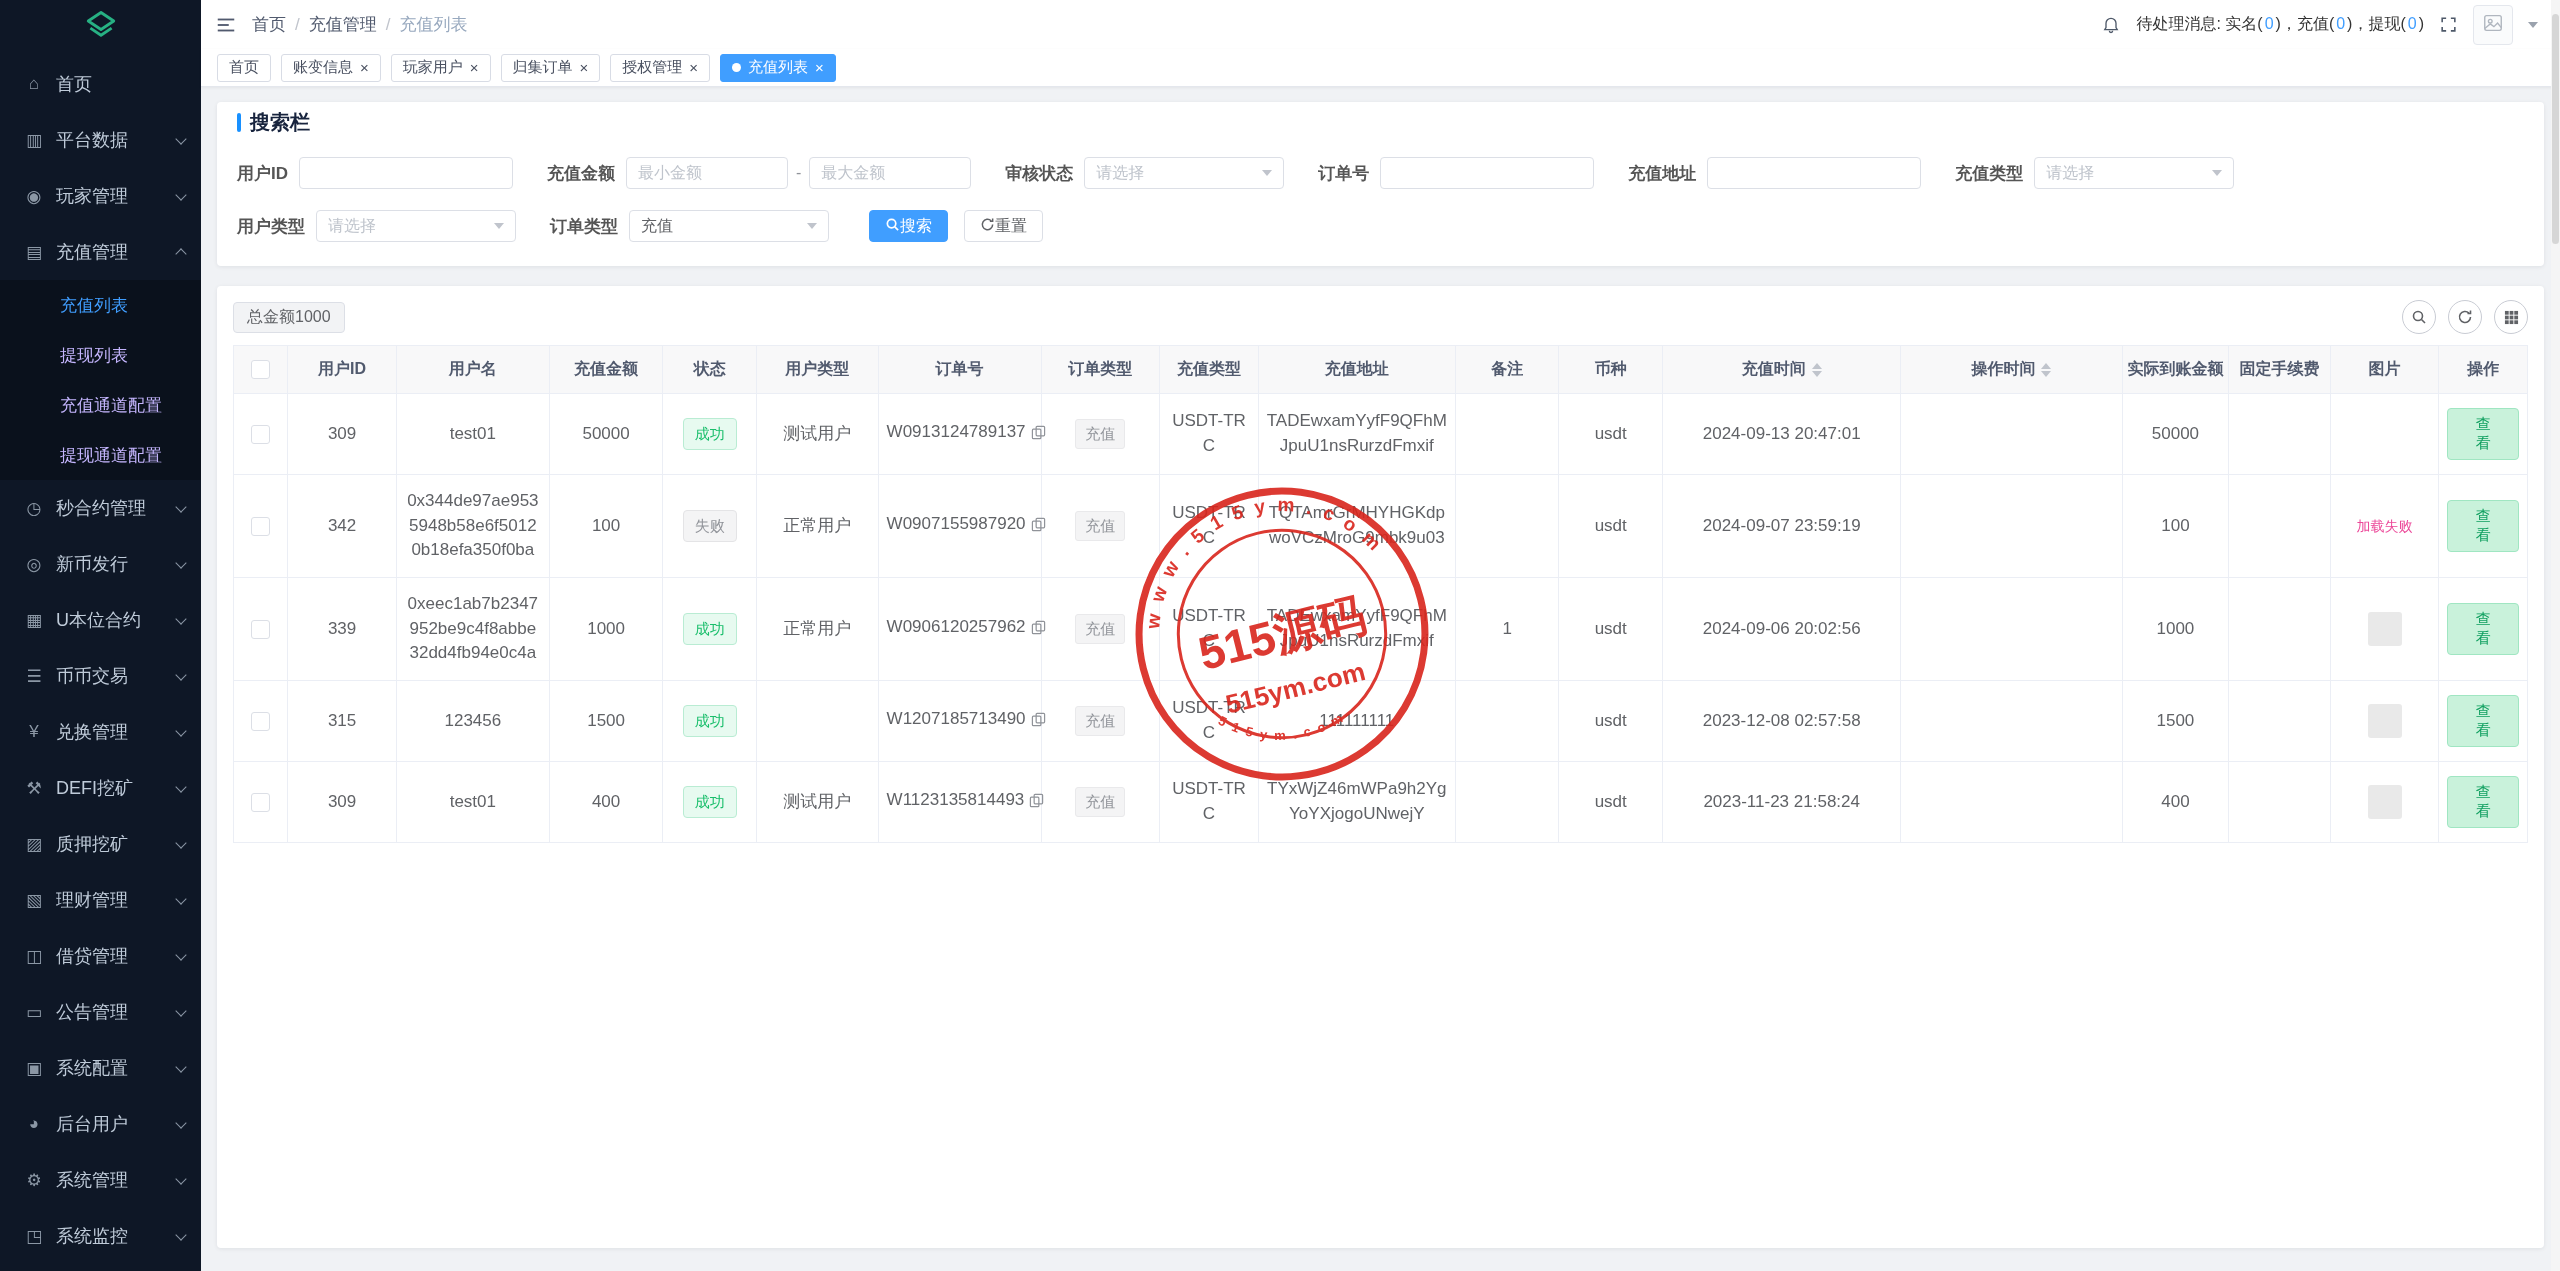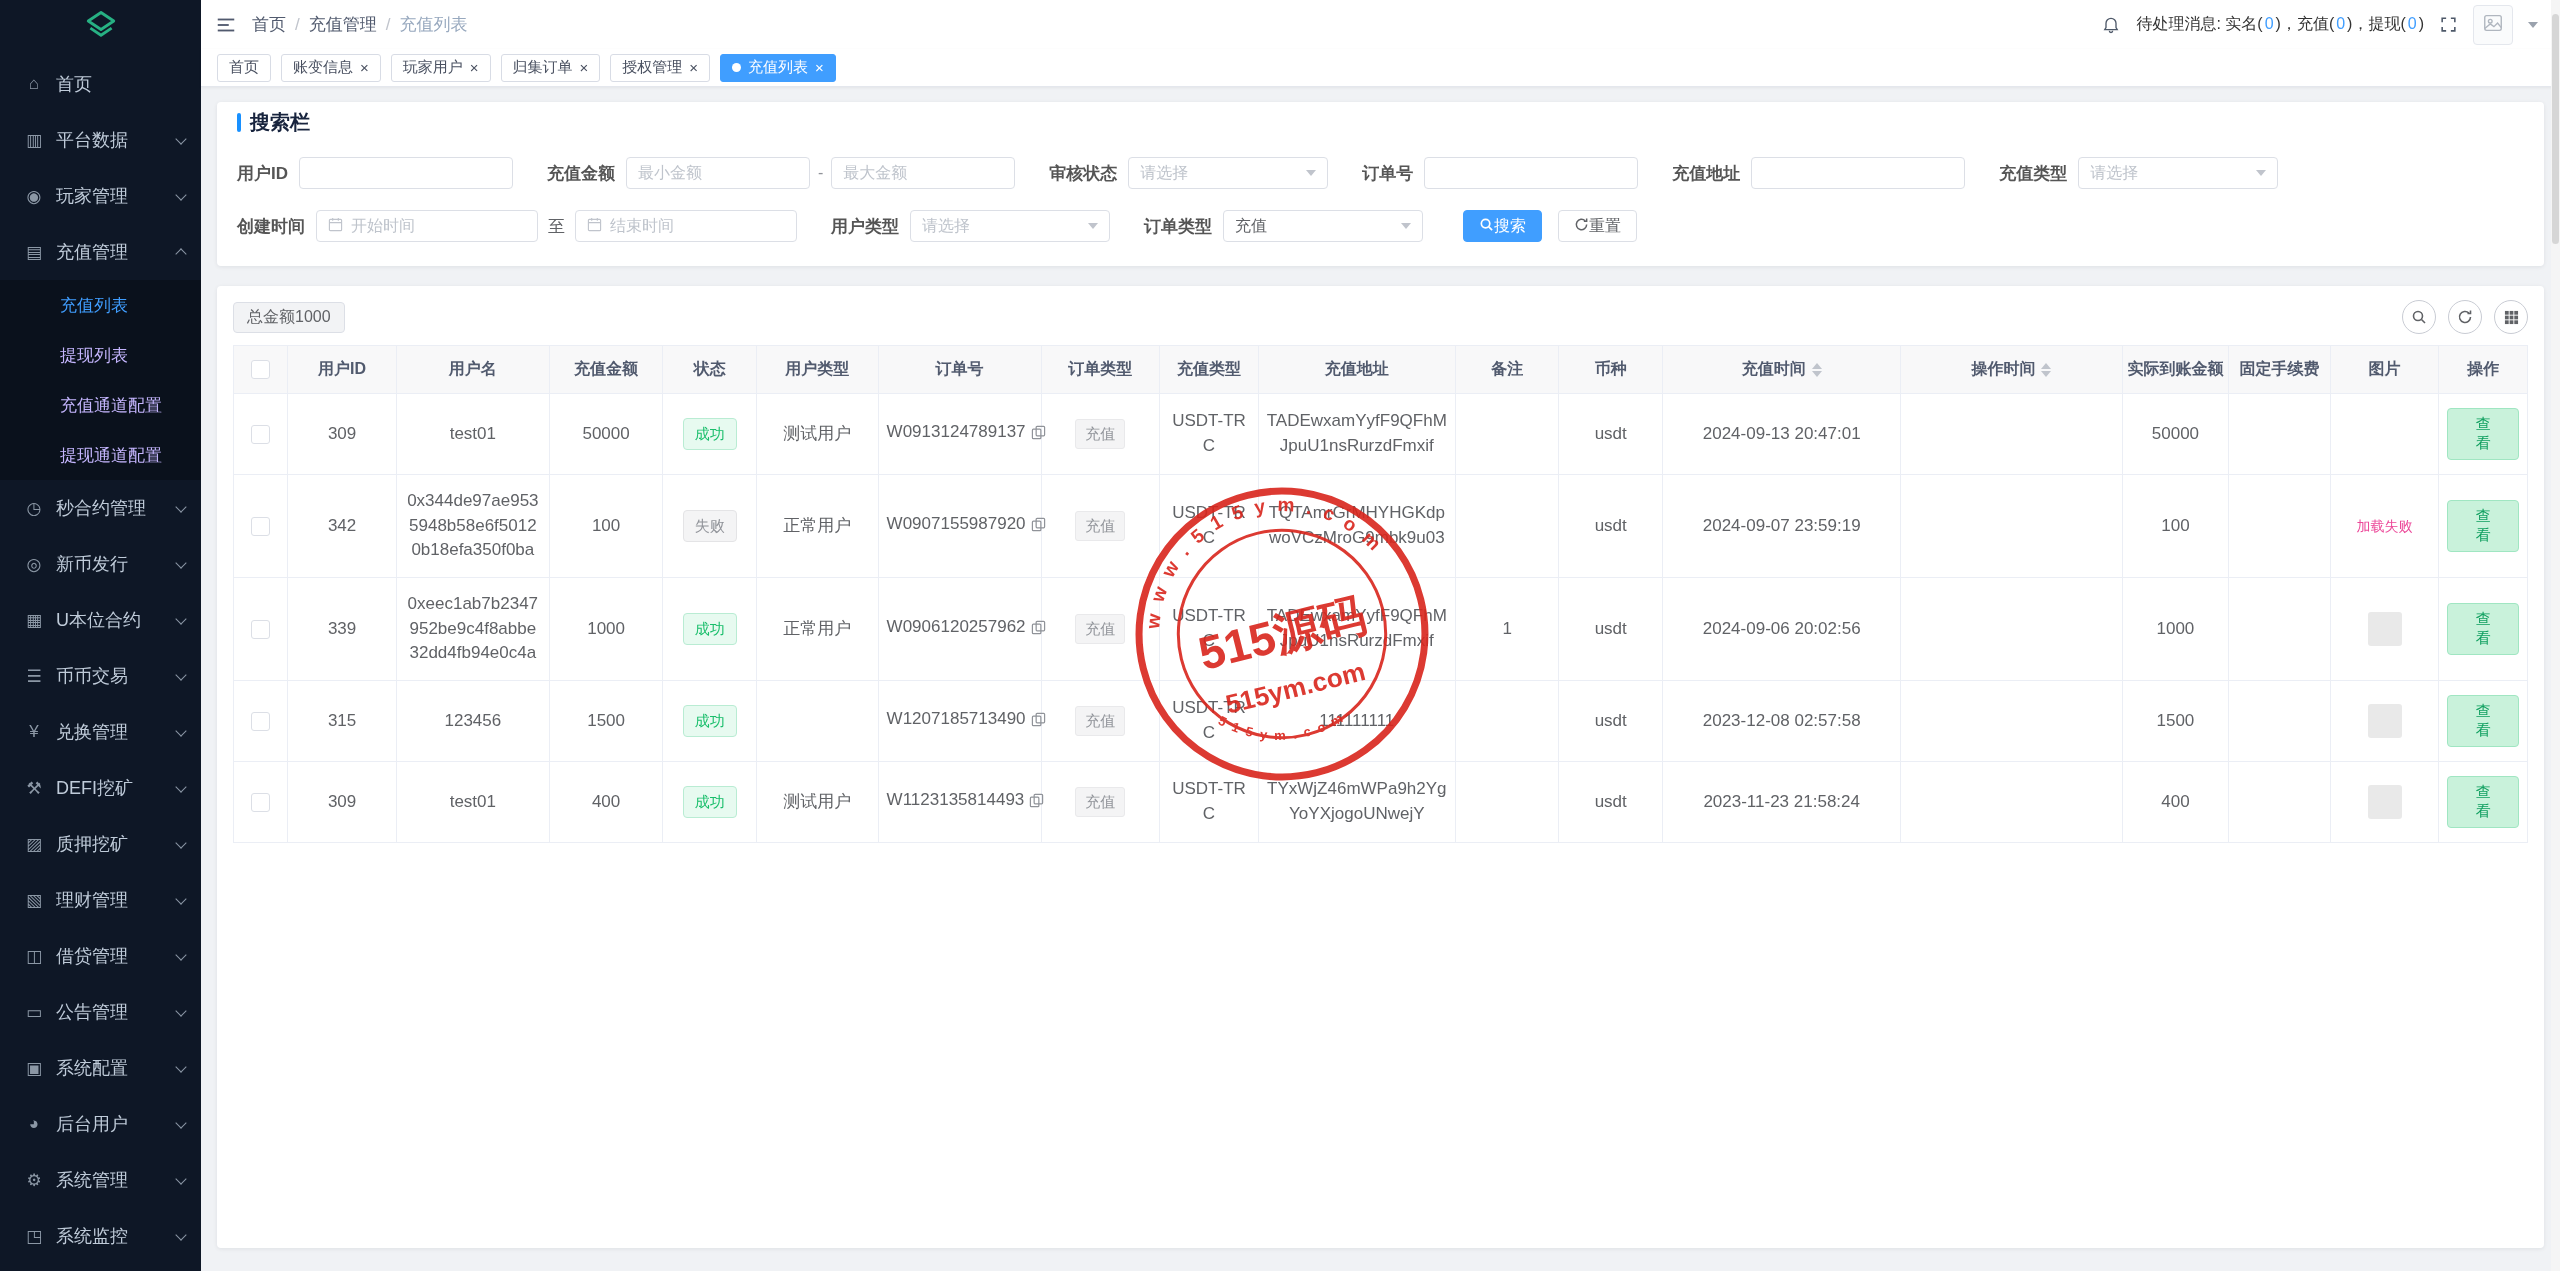--- a/index.html
+++ b/index.html
@@ -54,7 +54,7 @@
   .f-label{font-size:17px;font-weight:700;color:#555;margin-right:11px;white-space:nowrap;}
   .inp{width:214px;height:32px;border:1px solid #dcdfe6;border-radius:4px;font-size:16px;color:#606266;padding:0 11px;outline:none;background:#fff;font-family:inherit;}
   .inp::placeholder{color:#bfc4cc;}
-  .inp.small{width:184px;}
+  .inp.small{width:162px;}
   .range-sep{margin:0 8px;color:#909399;font-size:16px;}
   .select{width:200px;height:32px;border:1px solid #dcdfe6;border-radius:4px;display:flex;align-items:center;padding:0 11px;cursor:pointer;background:#fff;}
   .sel-text{font-size:16px;color:#606266;flex:1;text-align:left;}

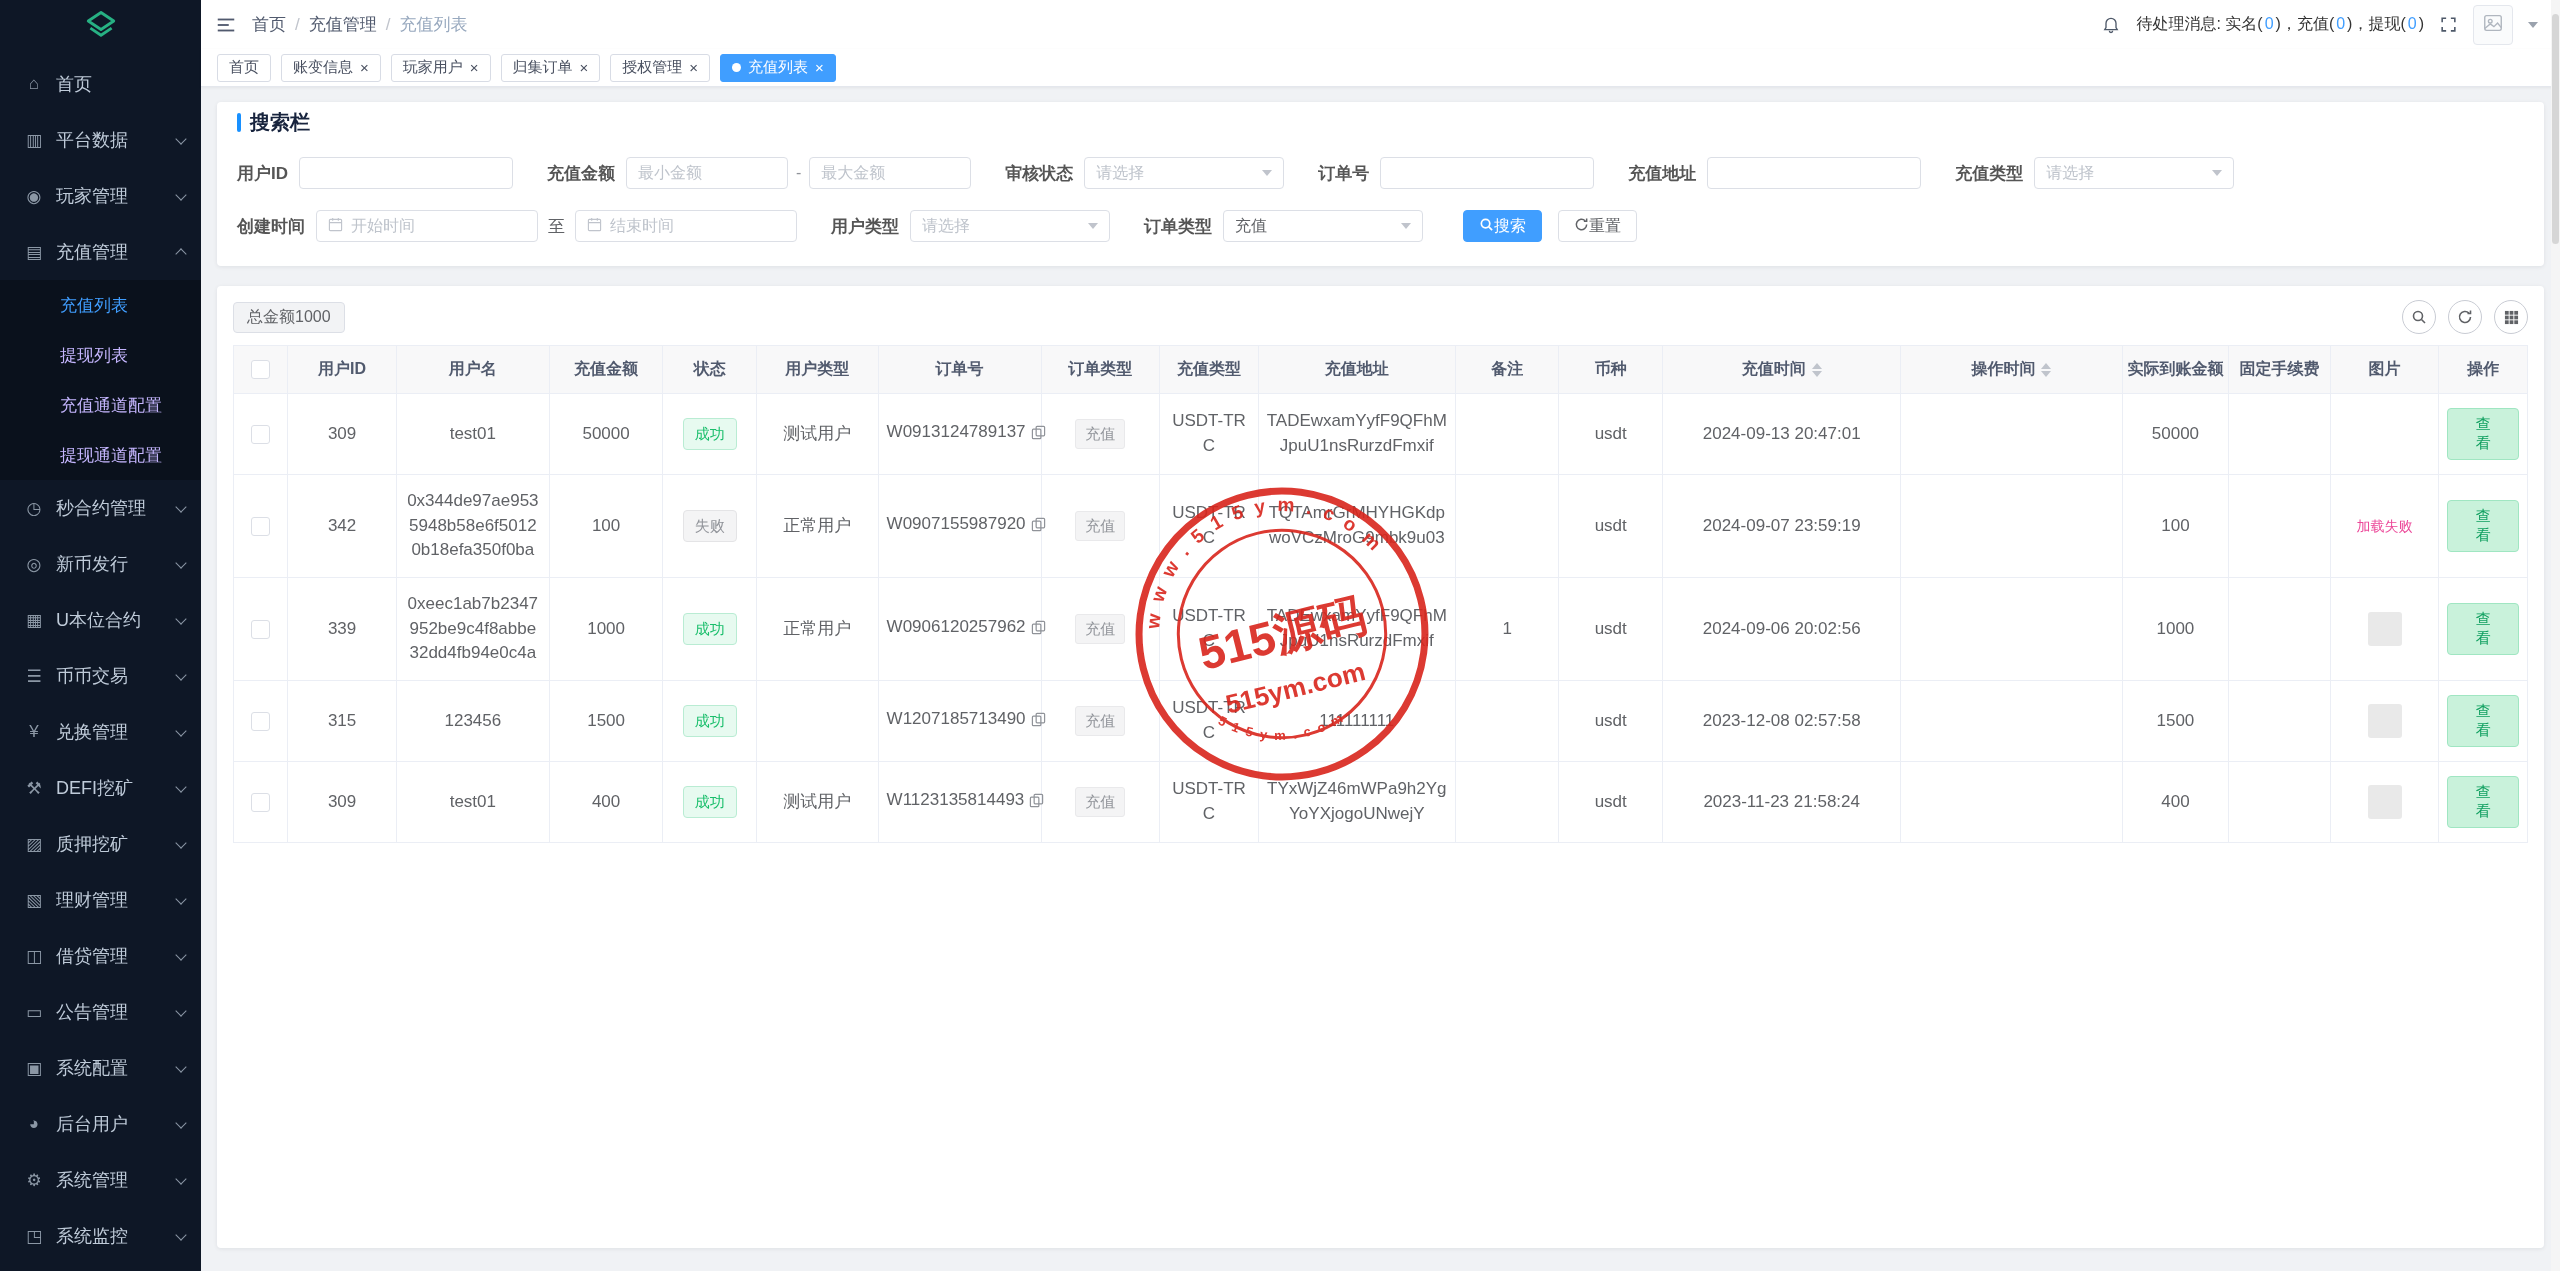--- a/index.html
+++ b/index.html
@@ -334,24 +334,6 @@
             </div>
           </div>
         <div class="form-row" id="srow2">
-            <div class="f-item">
-              <span class="f-label">创建时间</span>
-              <div class="date">
-                <span><svg width="15" height="15" viewBox="0 0 16 16" fill="none" stroke="#c0c4cc" stroke-width="1.2">
-                    <rect x="1.5" y="2.5" width="13" height="12" rx="1"></rect>
-                    <path d="M1.5 6h13M5 1v3M11 1v3"></path>
-                  </svg></span>
-                <span class="ph-text">开始时间</span>
-              </div>
-              <span class="mid-label">至</span>
-              <div class="date">
-                <span><svg width="15" height="15" viewBox="0 0 16 16" fill="none" stroke="#c0c4cc" stroke-width="1.2">
-                    <rect x="1.5" y="2.5" width="13" height="12" rx="1"></rect>
-                    <path d="M1.5 6h13M5 1v3M11 1v3"></path>
-                  </svg></span>
-                <span class="ph-text">结束时间</span>
-              </div>
-            </div>
             <div class="f-item">
               <span class="f-label">用户类型</span>
               <div class="select">

